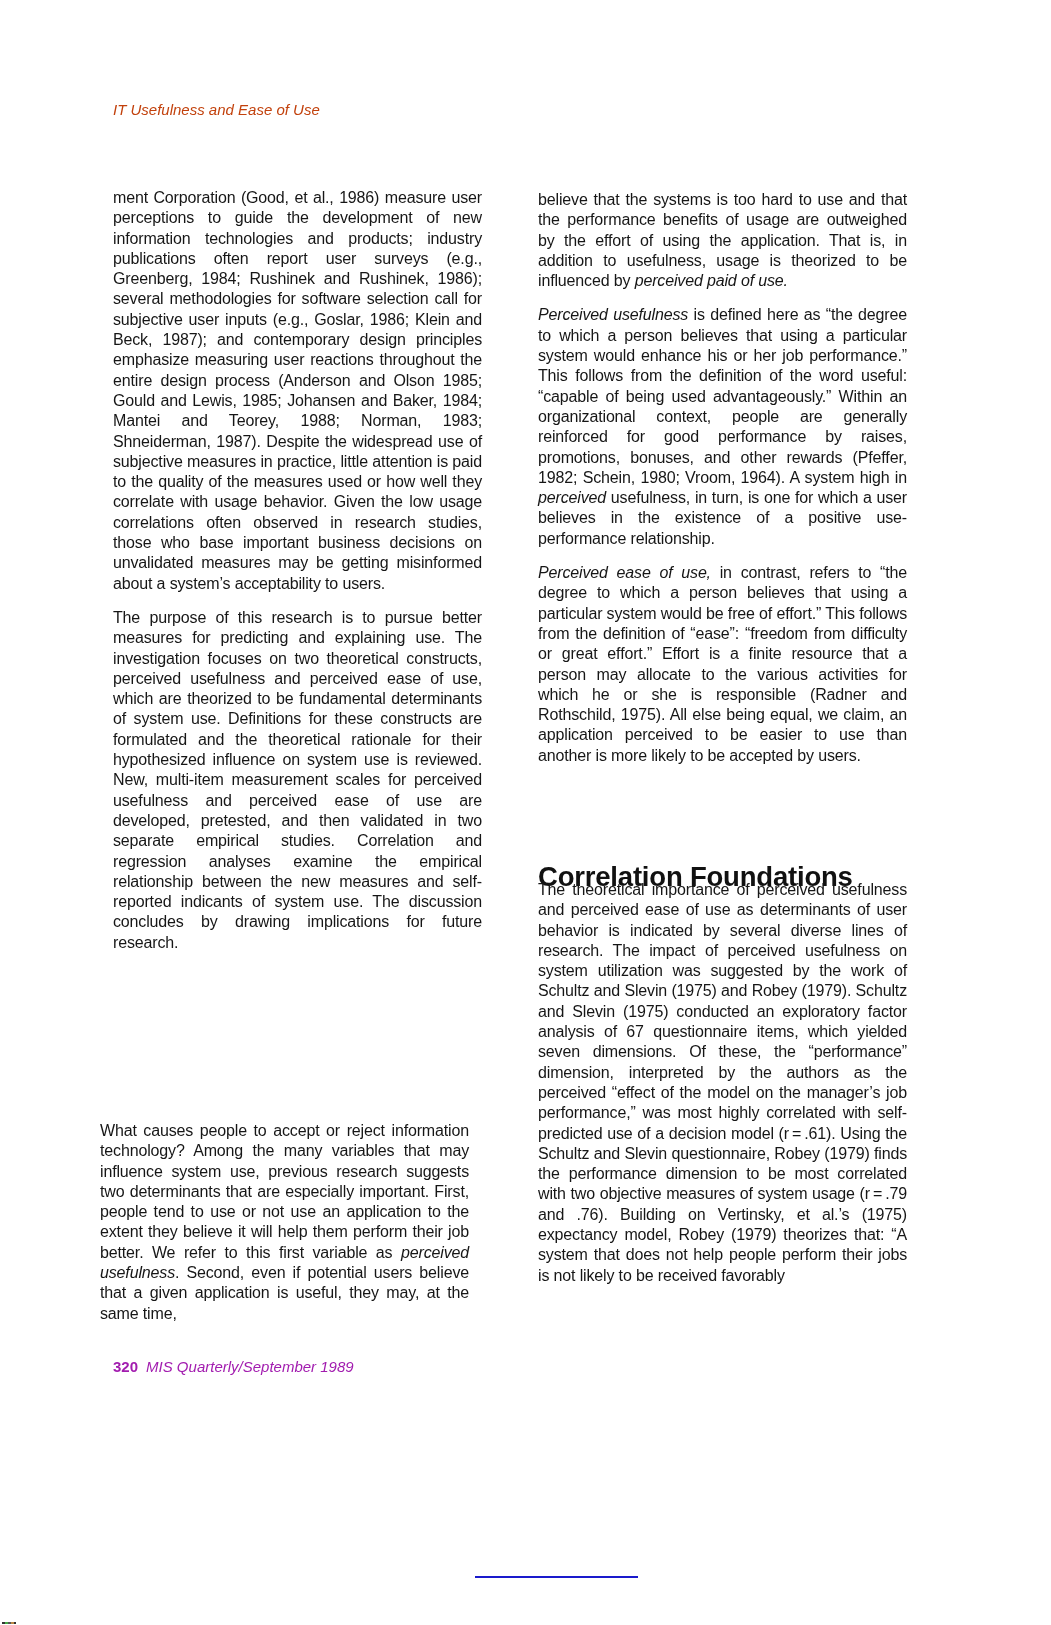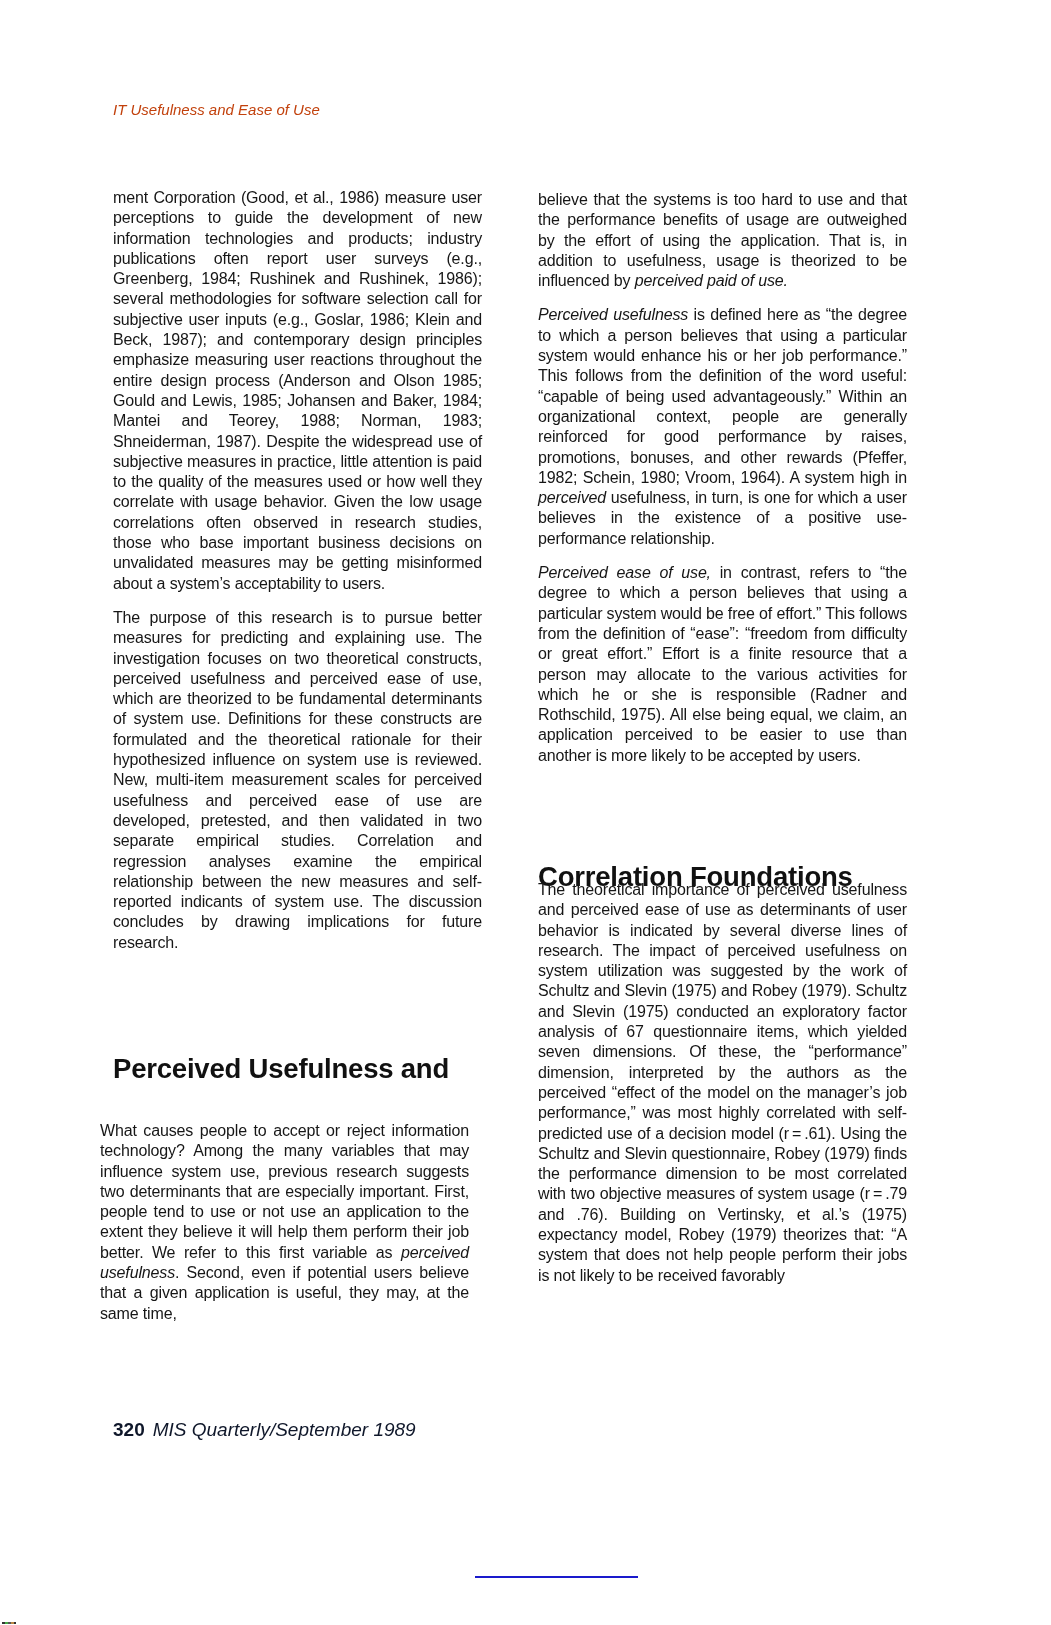--- a/index.html
+++ b/index.html
@@ -52,7 +52,6 @@
 </div>
 
 <div class="heading heading-left">
-  <div>Perceived Usefulness and</div>
 </div>
 
 <p class="para left-para3"><span>What causes people to accept or reject informa­tion technology? Among the many variables that may influence system use, previous research sug­gests two determinants that are especially im­portant. First, people tend to use or not use an application to the extent they believe it will help them perform their job better. We refer to this first variable as </span><i>perceived usefulness</i><span>. Second, even if potential users believe that a given ap­plication is useful, they may, at the same time,</span></p>

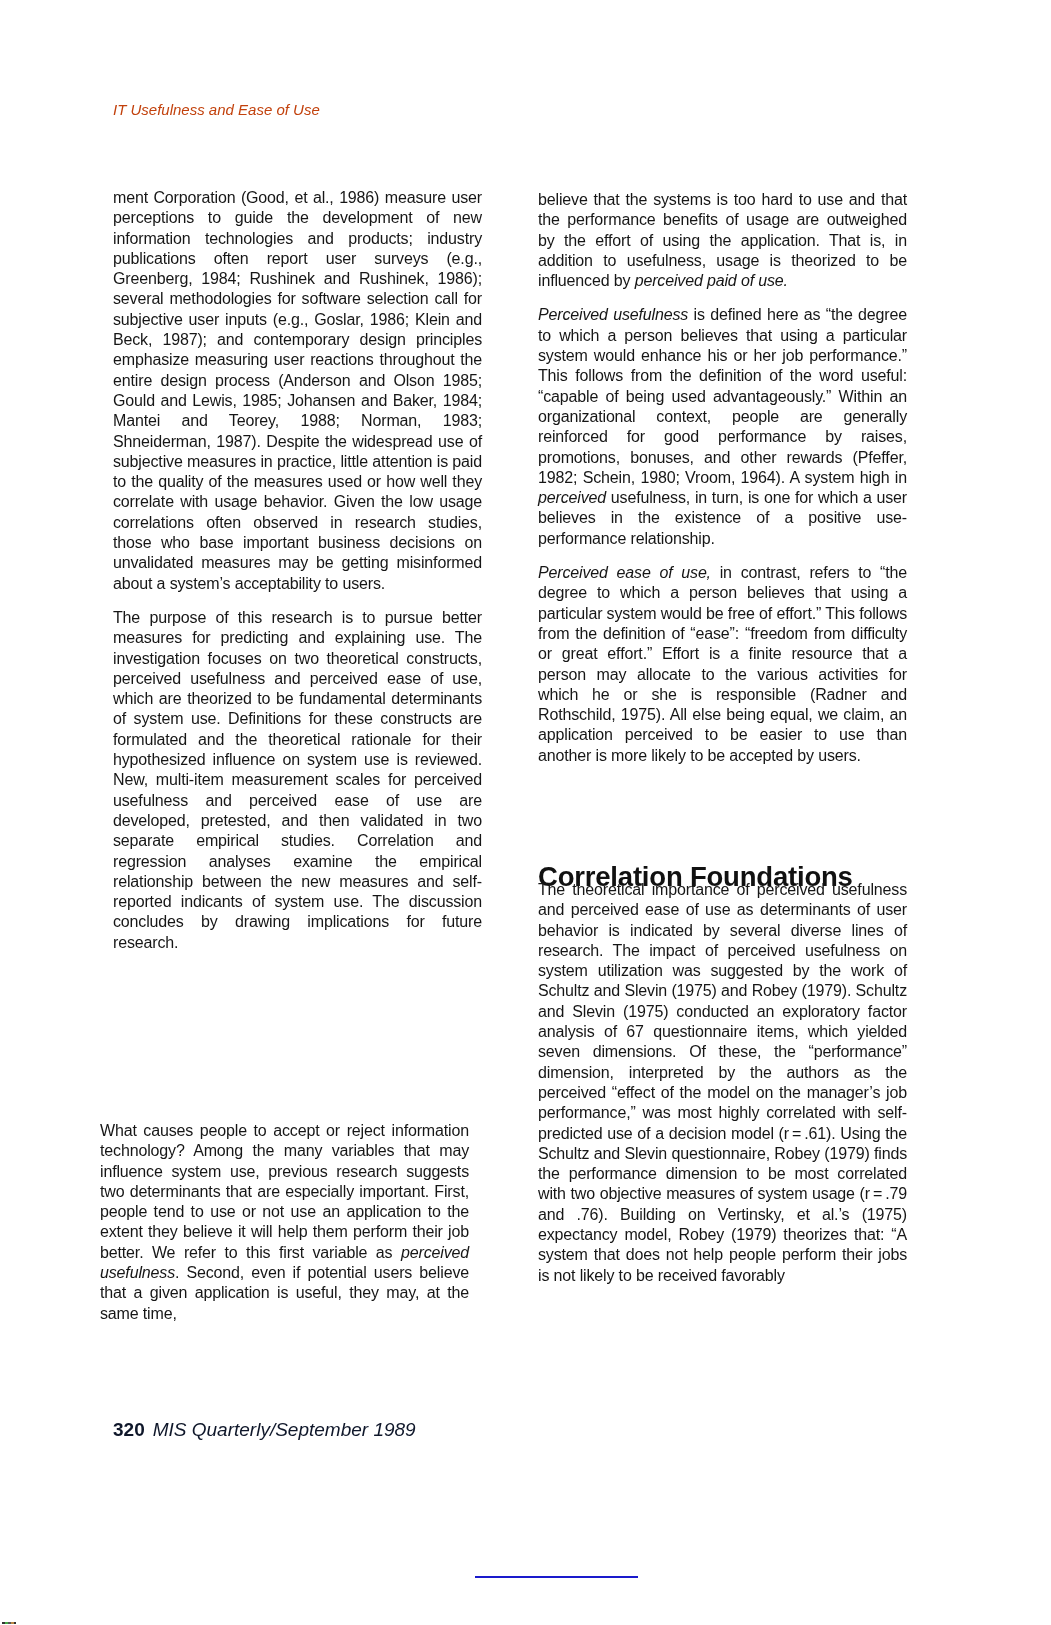--- a/index.html
+++ b/index.html
@@ -28,7 +28,7 @@
     .left-para3 { position: absolute; left: 100px; top: 1121px; width: 369px; }
     .right-para4 { position: absolute; left: 538px; top: 880px; width: 369px; }
     .folio {
-      position: absolute; left: 113px; top: 1419px; font-size: 19px; color: #0f172a;
+      position: absolute; left: 113px; top: 1358px; font-size: 15px; color: #a21caf;
     }
     .folio .num { font-weight: bold; margin-right: 8px; }
     .folio .journal { font-style: italic; }

